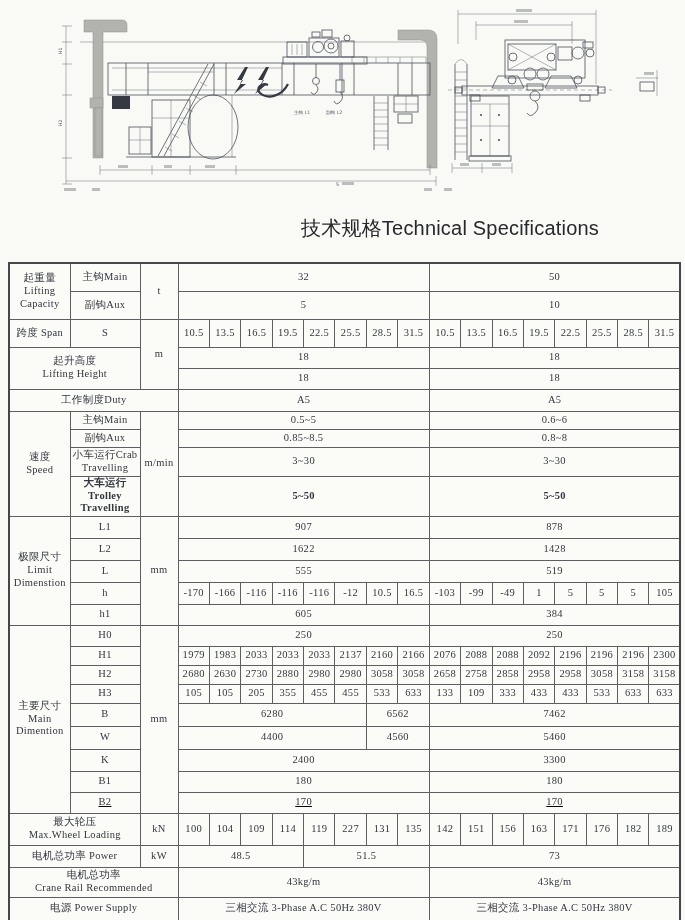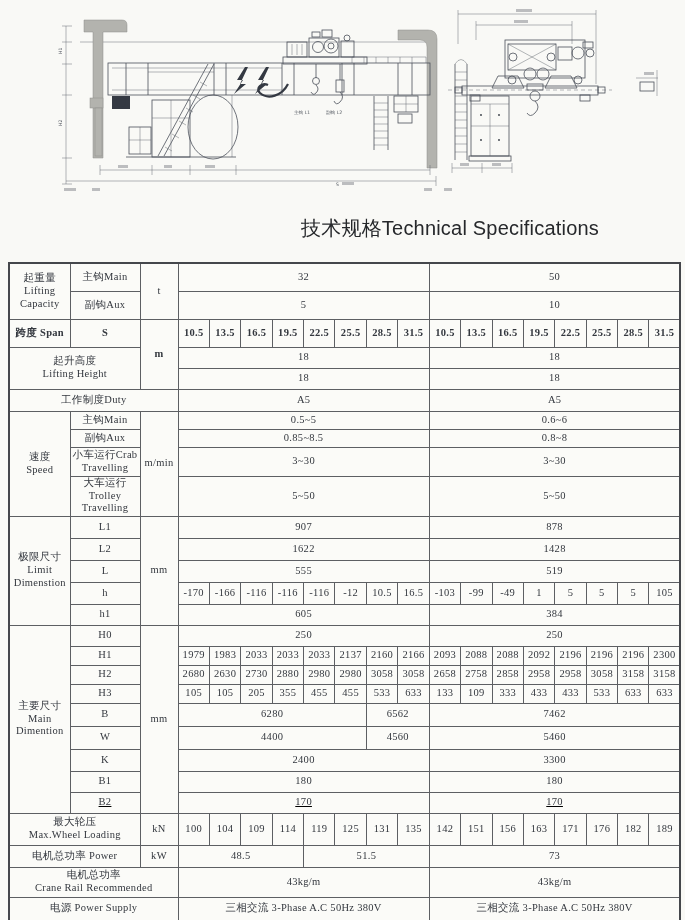--- a/index.html
+++ b/index.html
@@ -278,7 +278,7 @@
           <td colspan="8">5</td>
           <td colspan="8">10</td>
         </tr>
-        <tr style="height: 28px; font-weight: bold;">
+        <tr style="height: 28px;">
           <td>跨度 Span</td>
           <td>S</td>
           <td rowspan="3">m</td>

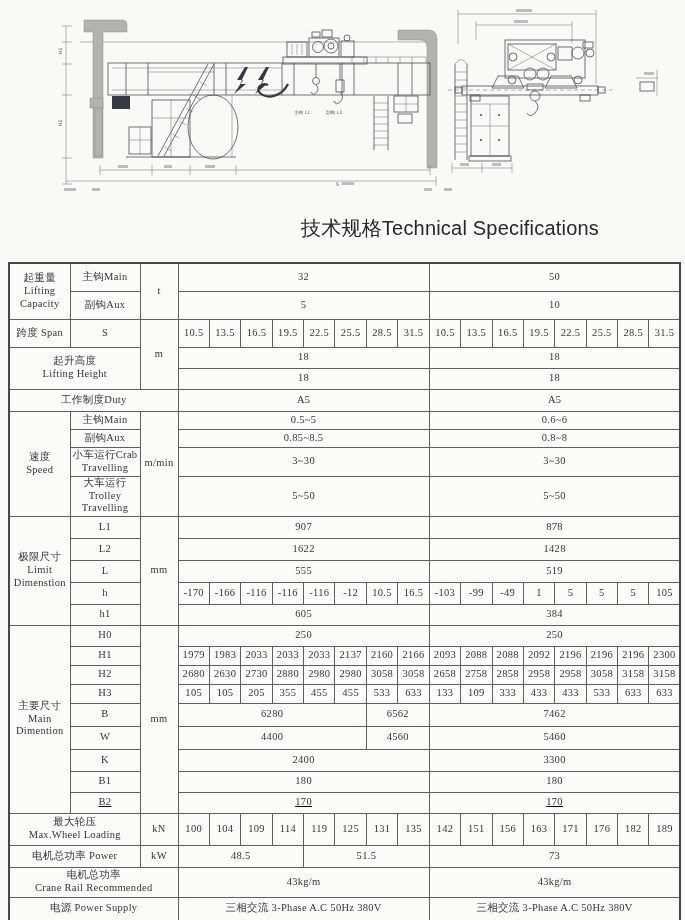--- a/index.html
+++ b/index.html
@@ -333,7 +333,7 @@
           <td colspan="8">3~30</td>
           <td colspan="8">3~30</td>
         </tr>
-        <tr style="height: 40px;">
+        <tr style="height: 40px; font-weight: bold;">
           <td>大车运行
 Trolley
 Travelling</td>

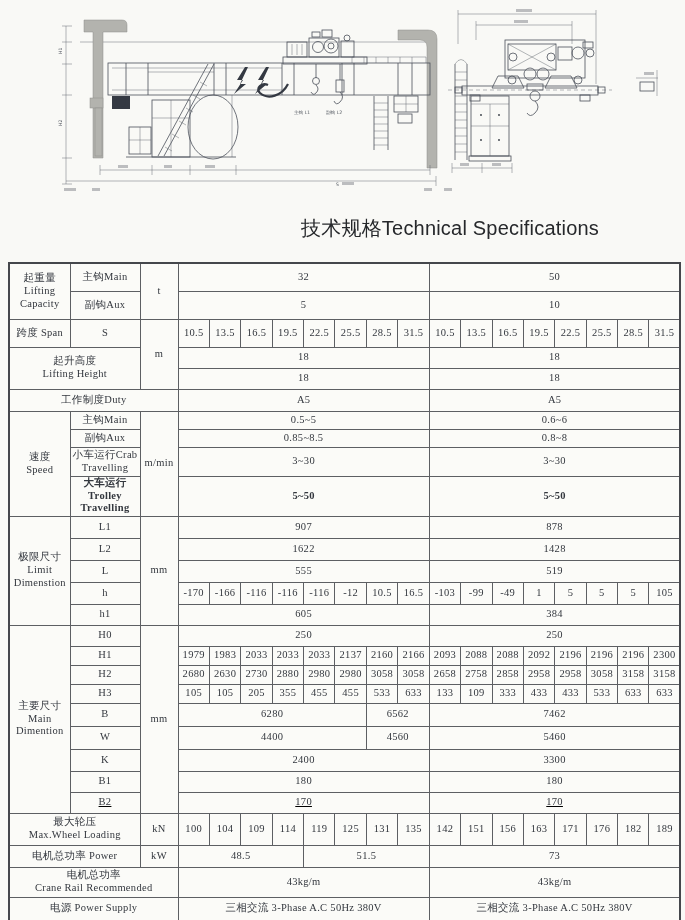--- a/index.html
+++ b/index.html
@@ -402,7 +402,7 @@
           <td>2137</td>
           <td>2160</td>
           <td>2166</td>
-          <td>2093</td>
+          <td>2076</td>
           <td>2088</td>
           <td>2088</td>
           <td>2092</td>

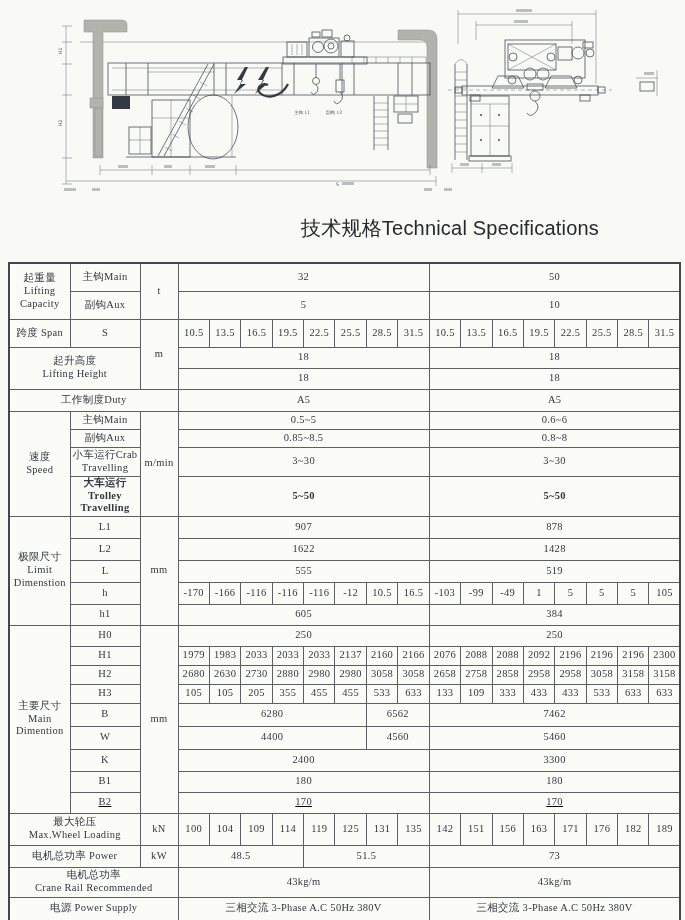--- a/index.html
+++ b/index.html
@@ -485,7 +485,7 @@
           <td>109</td>
           <td>114</td>
           <td>119</td>
-          <td>125</td>
+          <td>227</td>
           <td>131</td>
           <td>135</td>
           <td>142</td>

